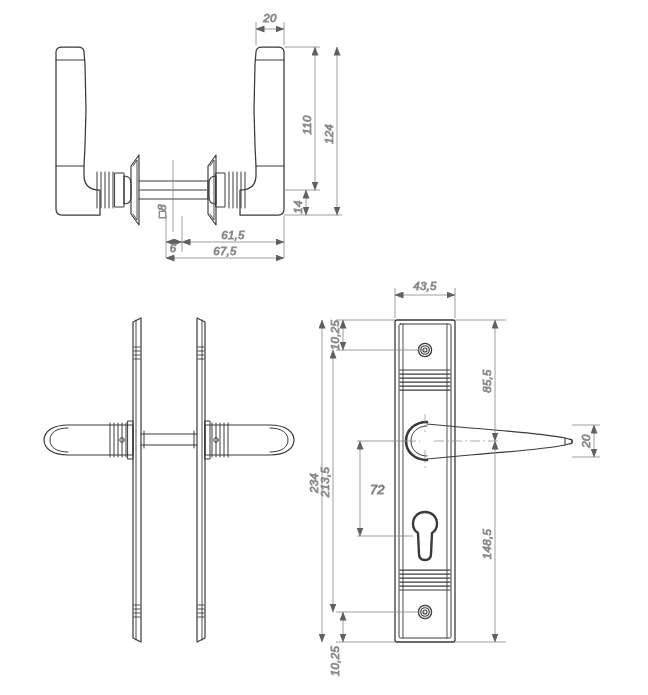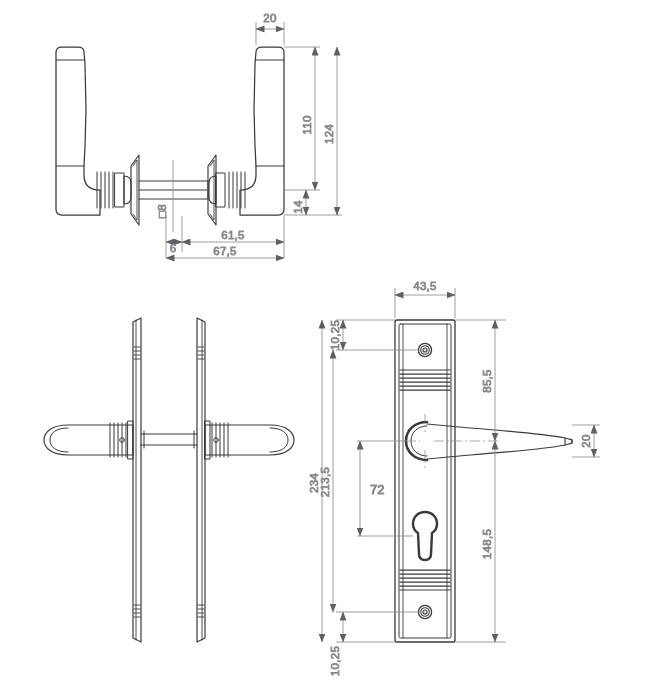--- a/index.html
+++ b/index.html
@@ -5,7 +5,7 @@
   html,body{margin:0;padding:0;background:#ffffff;}
   body{width:648px;height:695px;overflow:hidden;
        font-family:"Liberation Sans","DejaVu Sans",sans-serif;}
-  #sheet{position:relative;width:648px;height:695px;background:#fff;}
+  #sheet{position:relative;width:648px;height:695px;background:#fff;font-style:italic;}
   svg{display:block;}
   .dimtxt{font-family:"Liberation Sans","DejaVu Sans",sans-serif;
           font-size:11.5px;fill:#5e6063;letter-spacing:.3px;}

